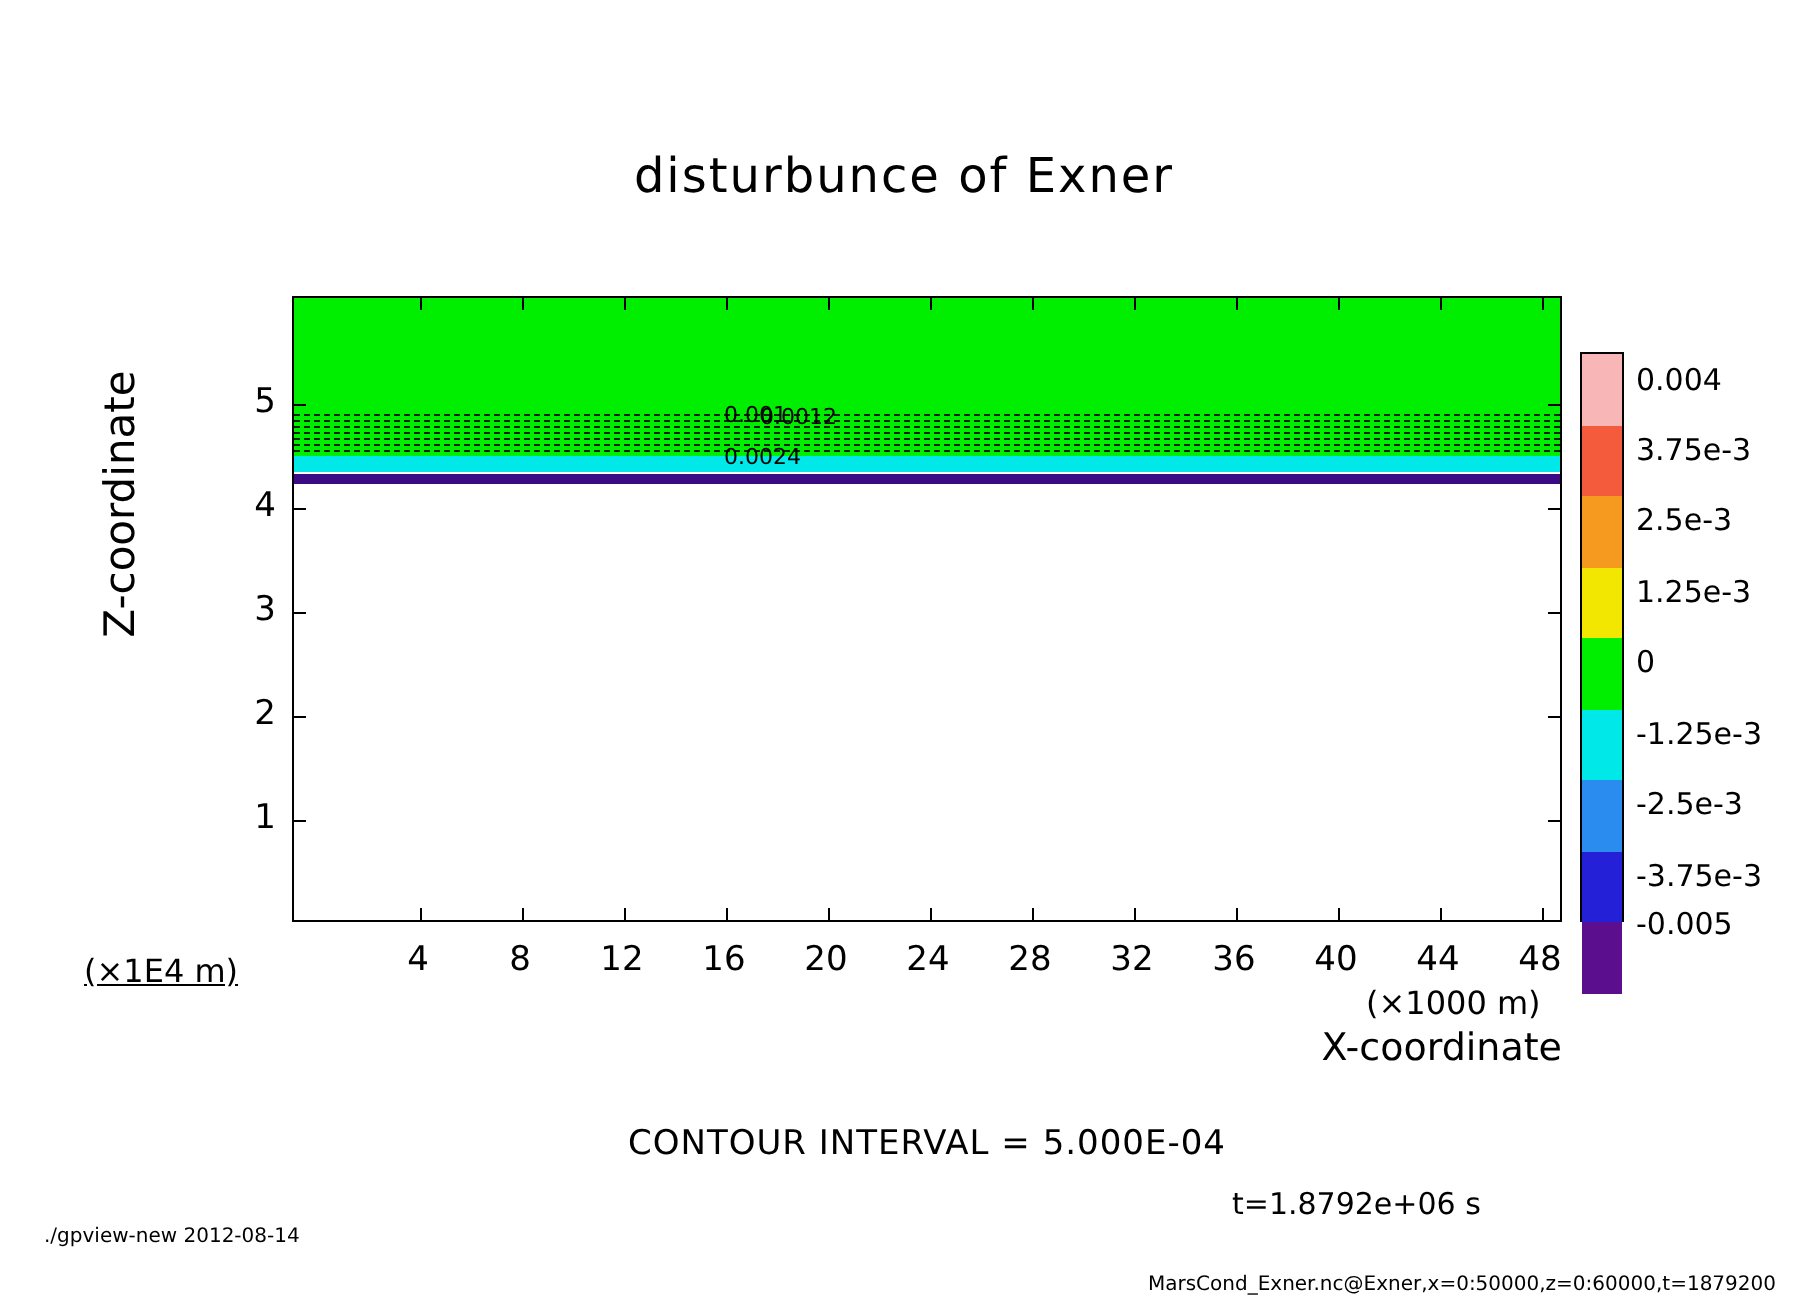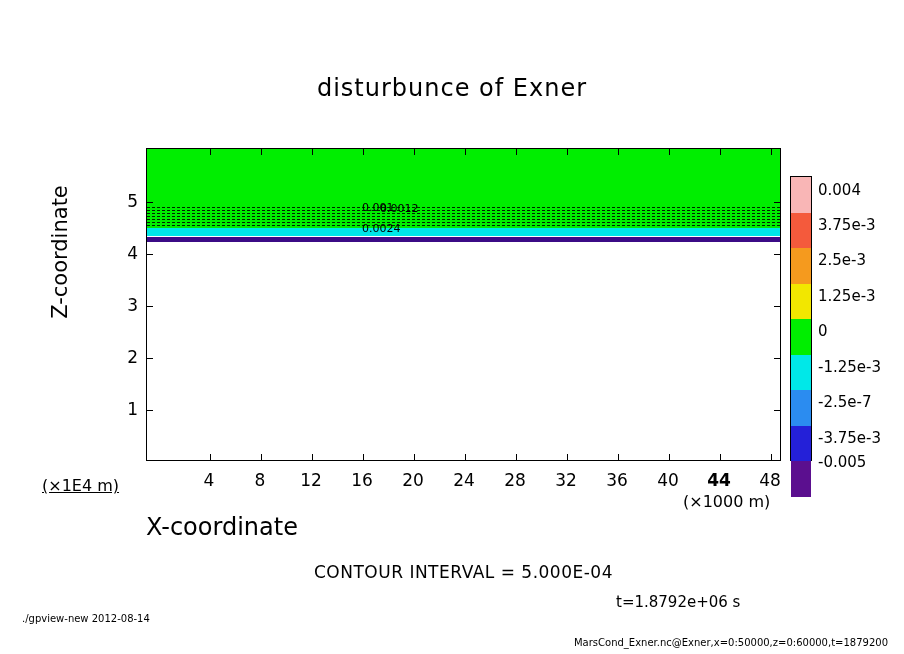--- a/index.html
+++ b/index.html
@@ -262,7 +262,7 @@
 <div class="cb-label" style="top:296px;">1.25e-3</div>
 <div class="cb-label" style="top:331px;">0</div>
 <div class="cb-label" style="top:367px;">-1.25e-3</div>
-<div class="cb-label" style="top:402px;">-2.5e-7</div>
+<div class="cb-label" style="top:402px;">-2.5e-3</div>
 <div class="cb-label" style="top:438px;">-3.75e-3</div>
 <div class="cb-label" style="top:462px;">-0.005</div>
 

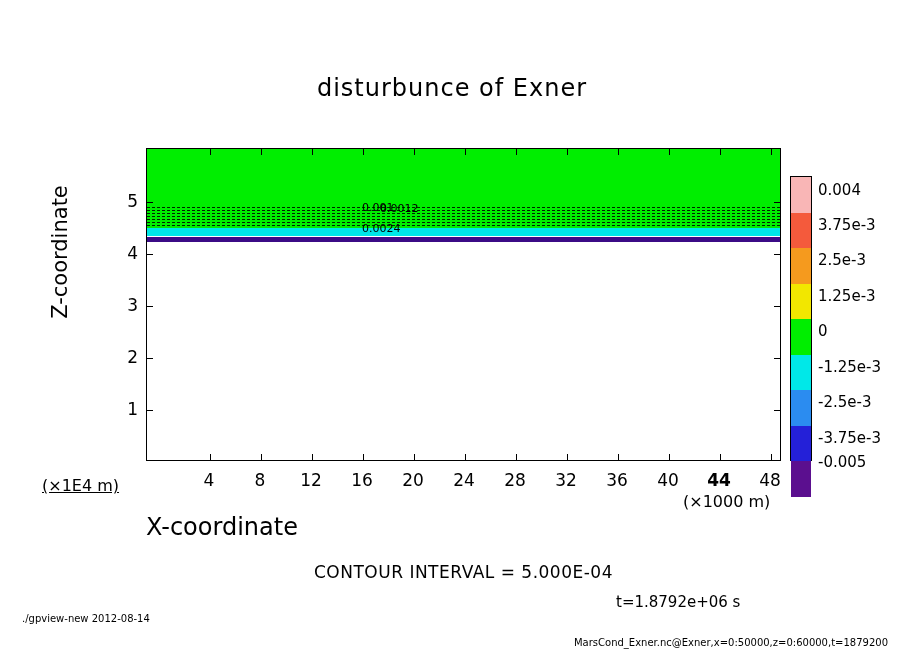--- a/index.html
+++ b/index.html
@@ -231,7 +231,7 @@
 <div class="xlabel-num" style="left:566px; top:470px;">32</div>
 <div class="xlabel-num" style="left:617px; top:470px;">36</div>
 <div class="xlabel-num" style="left:668px; top:470px;">40</div>
-<div class="xlabel-num" style="left:719px; top:470px;font-weight:bold;">44</div>
+<div class="xlabel-num" style="left:719px; top:470px;">44</div>
 <div class="xlabel-num" style="left:770px; top:470px;">48</div>
 
 <div class="ylabel-num" style="left:110px; top:409px; width:28px;">1</div>

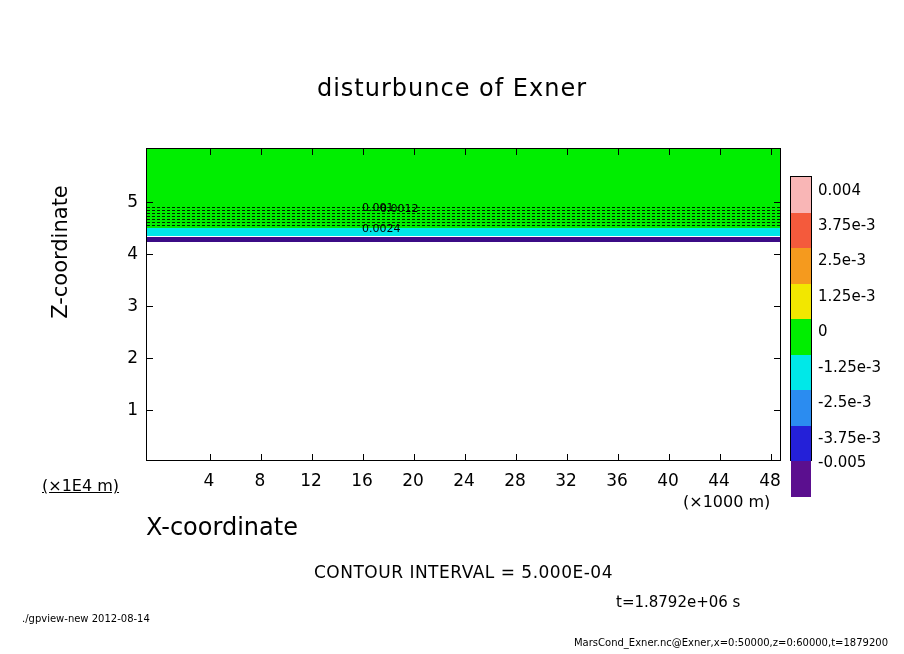--- a/index.html
+++ b/index.html
@@ -107,8 +107,8 @@
   }
   #x-axis-title {
     left: 146px; top: 513px; width: 635px;
-    text-align: left;
-    font-size: 24px;
+    text-align: right;
+    font-size: 19px;
   }
   #x-unit-left {
     left: 42px; top: 476px;

